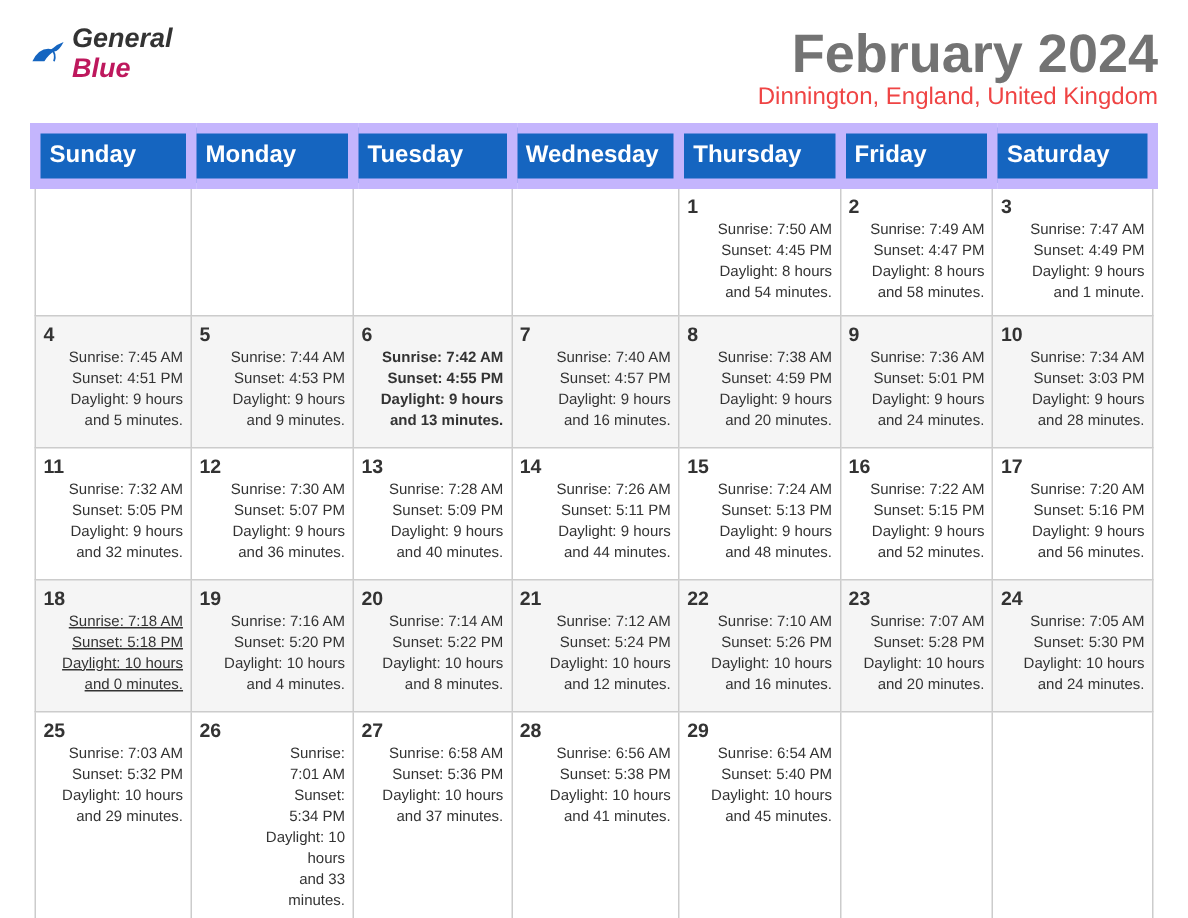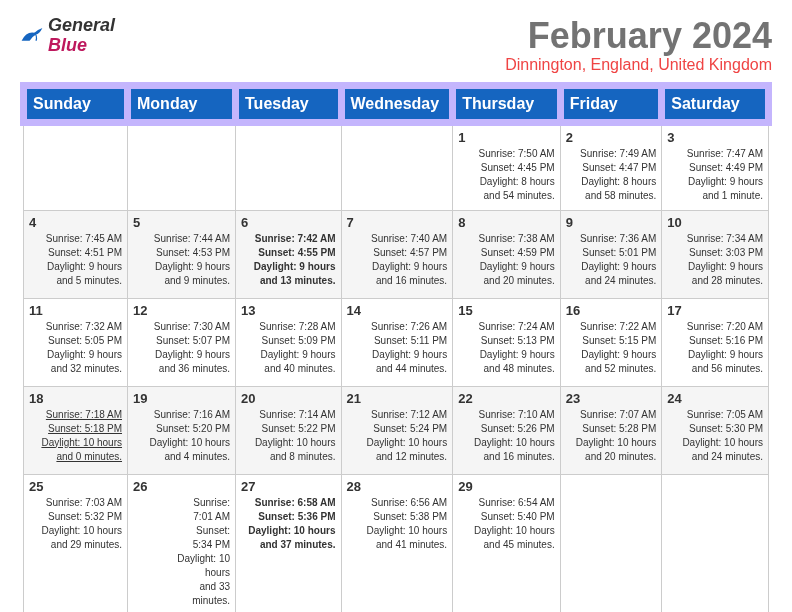--- a/index.html
+++ b/index.html
@@ -320,7 +320,7 @@
         </td>
         <td>
           <span class="day-number">27</span>
-          <div class="day-info" style="white-space: pre-line; font-weight: bold;">Sunrise: 6:58 AM
+          <div class="day-info" style="white-space: pre-line;">Sunrise: 6:58 AM
 Sunset: 5:36 PM
 Daylight: 10 hours
 and 37 minutes.</div>

